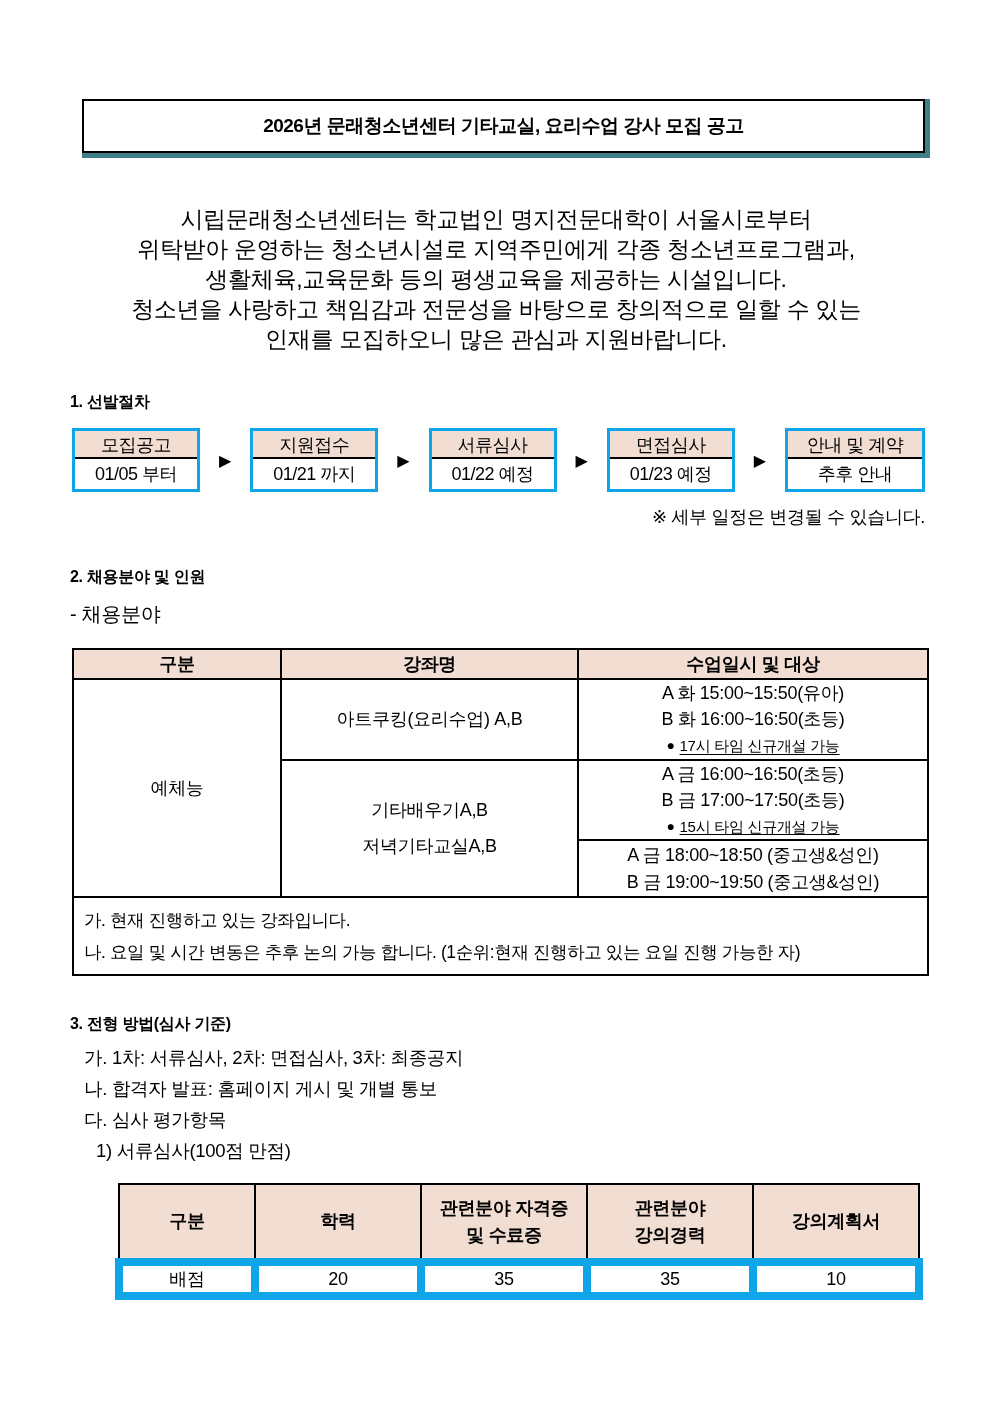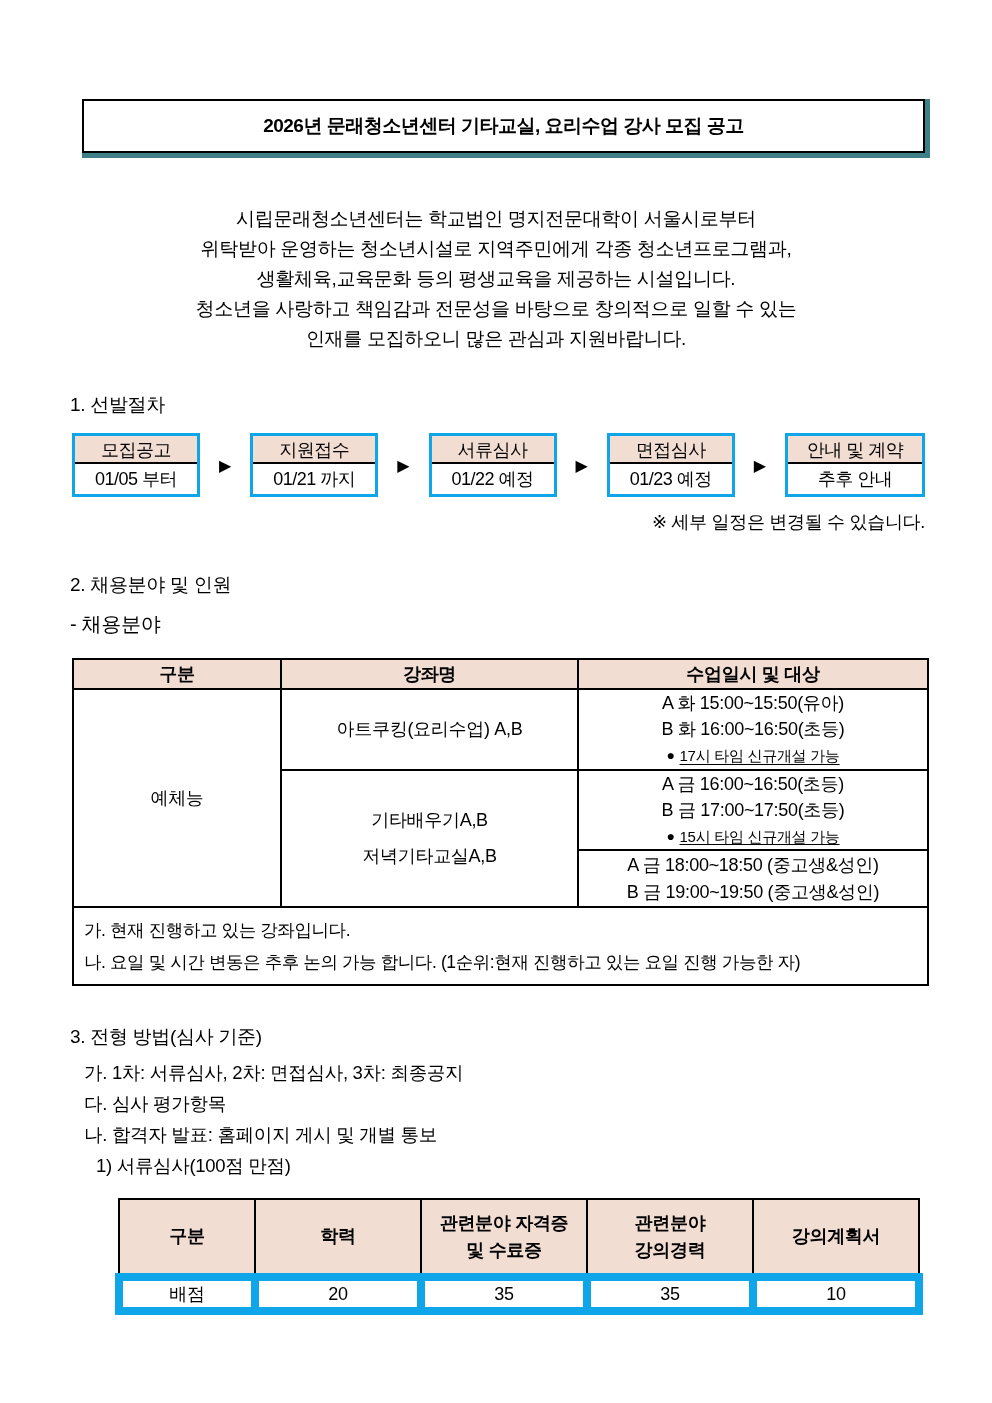--- a/index.html
+++ b/index.html
@@ -35,7 +35,7 @@
   .intro{
     margin-top:46px;
     text-align:center;
-    font-size:19px;
+    font-size:23px;
     line-height:30px;
     letter-spacing:-0.3px;
   }

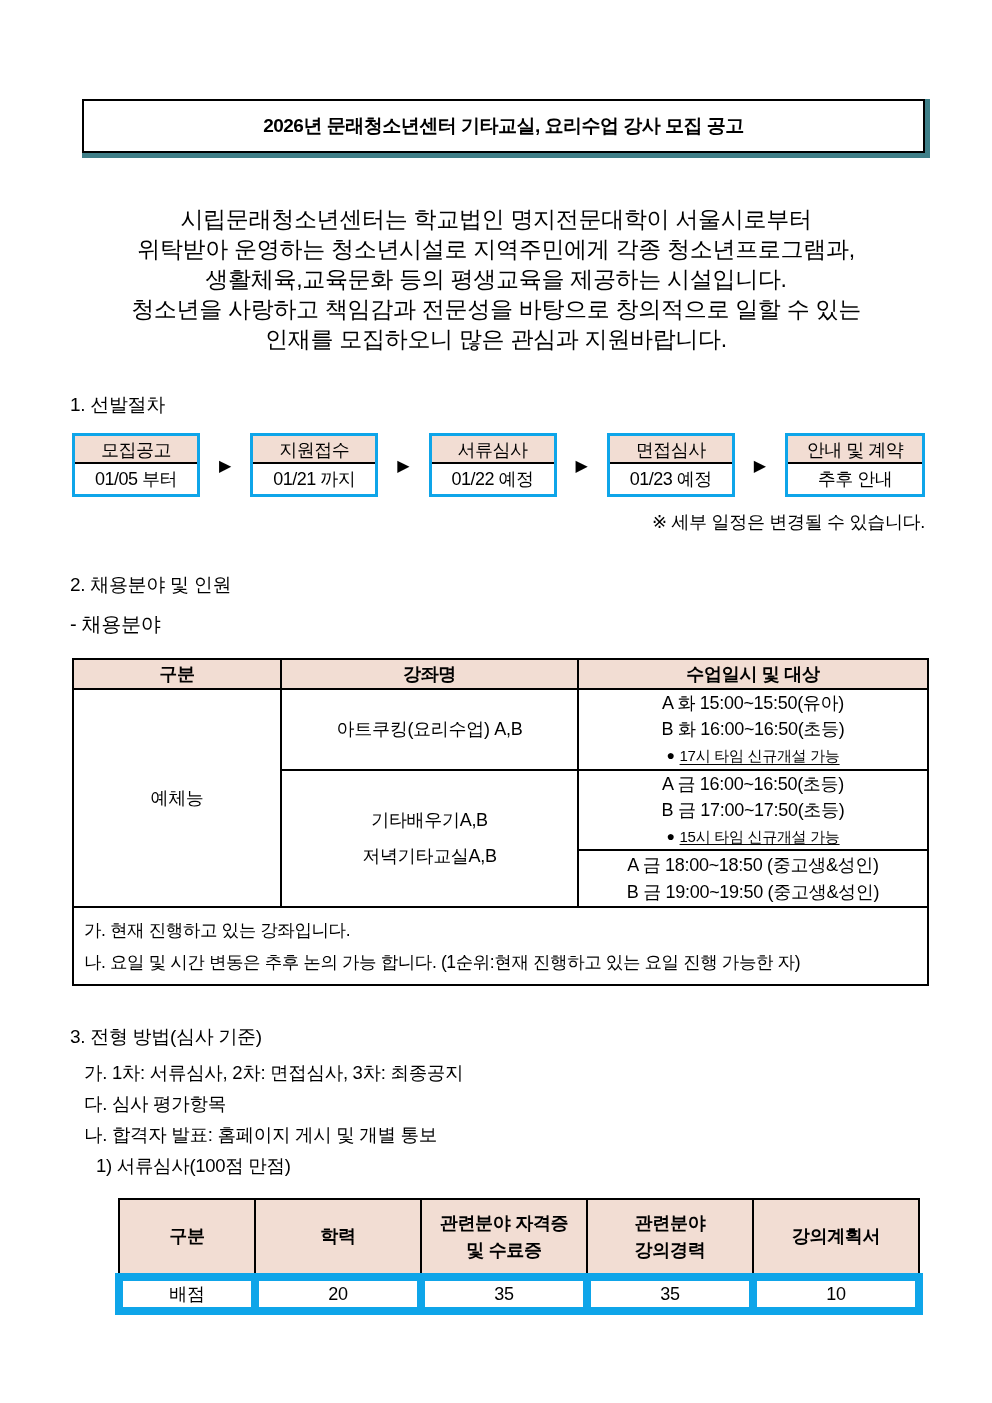--- a/index.html
+++ b/index.html
@@ -42,7 +42,7 @@
   
   .sec-heading{
     margin:38px 0 0 70px;
-    font-size:19px;font-weight:normal;letter-spacing:-0.3px;
+    font-size:16px;font-weight:bold;letter-spacing:-0.3px;
   }
   .sub-heading{
     margin:13px 0 0 70px;

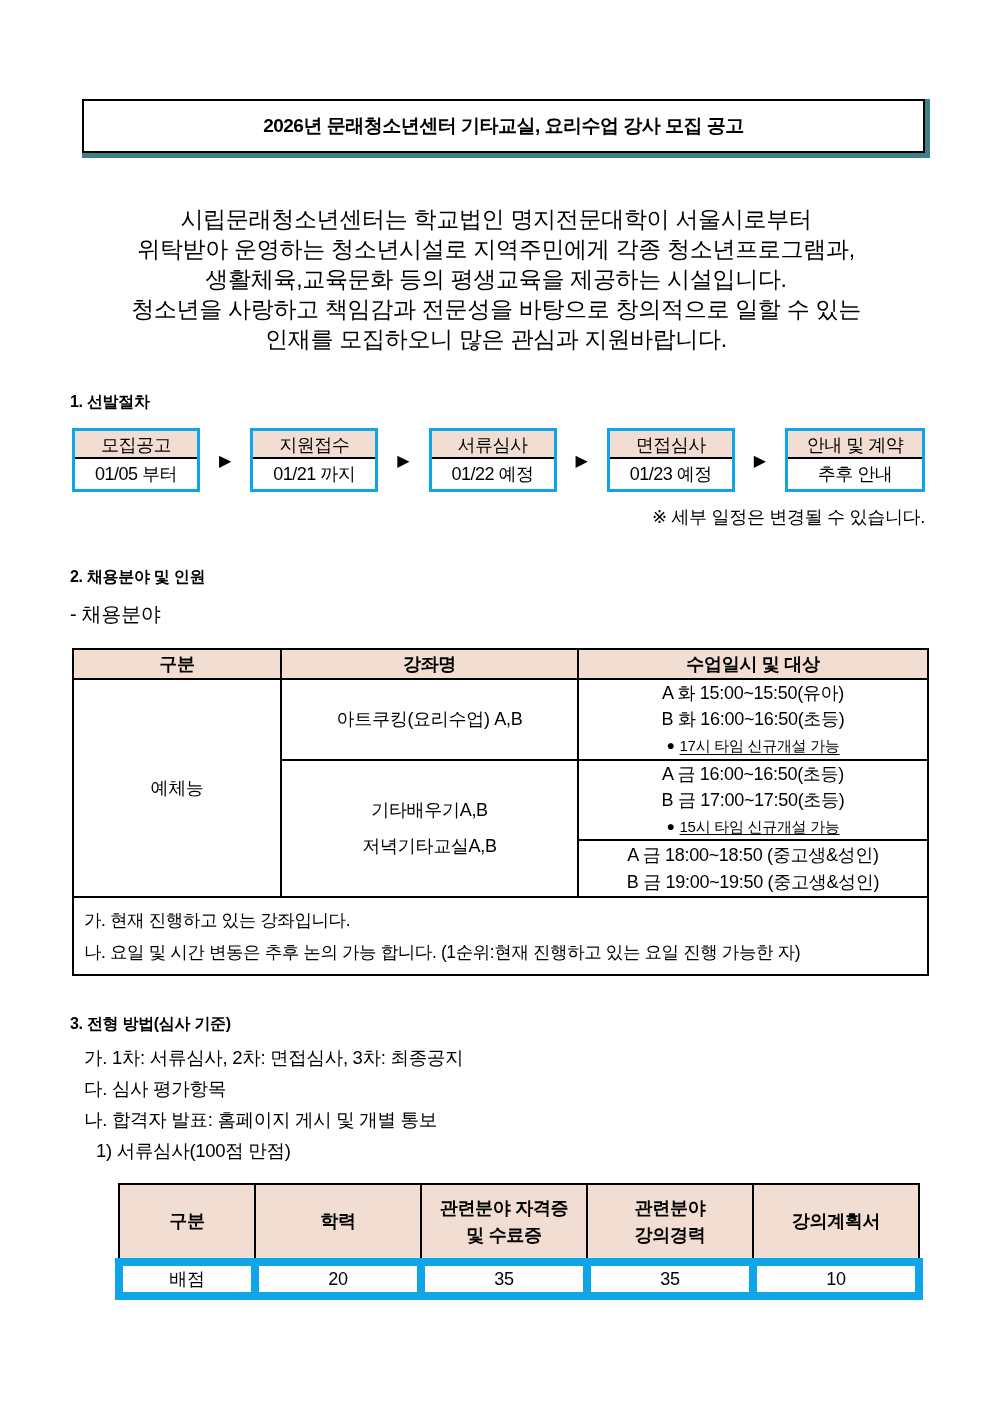--- a/index.html
+++ b/index.html
@@ -235,8 +235,8 @@
   <div class="sec-heading">3. 전형 방법(심사 기준)</div>
   <div class="method-lines">
     <div class="m-line">가. 1차: 서류심사, 2차: 면접심사, 3차: 최종공지</div>
+    <div class="m-line">나. 합격자 발표: 홈페이지 게시 및 개별 통보</div>
     <div class="m-line">다. 심사 평가항목</div>
-    <div class="m-line">나. 합격자 발표: 홈페이지 게시 및 개별 통보</div>
     <div class="m-line m-sub">1) 서류심사(100점 만점)</div>
   </div>
 

